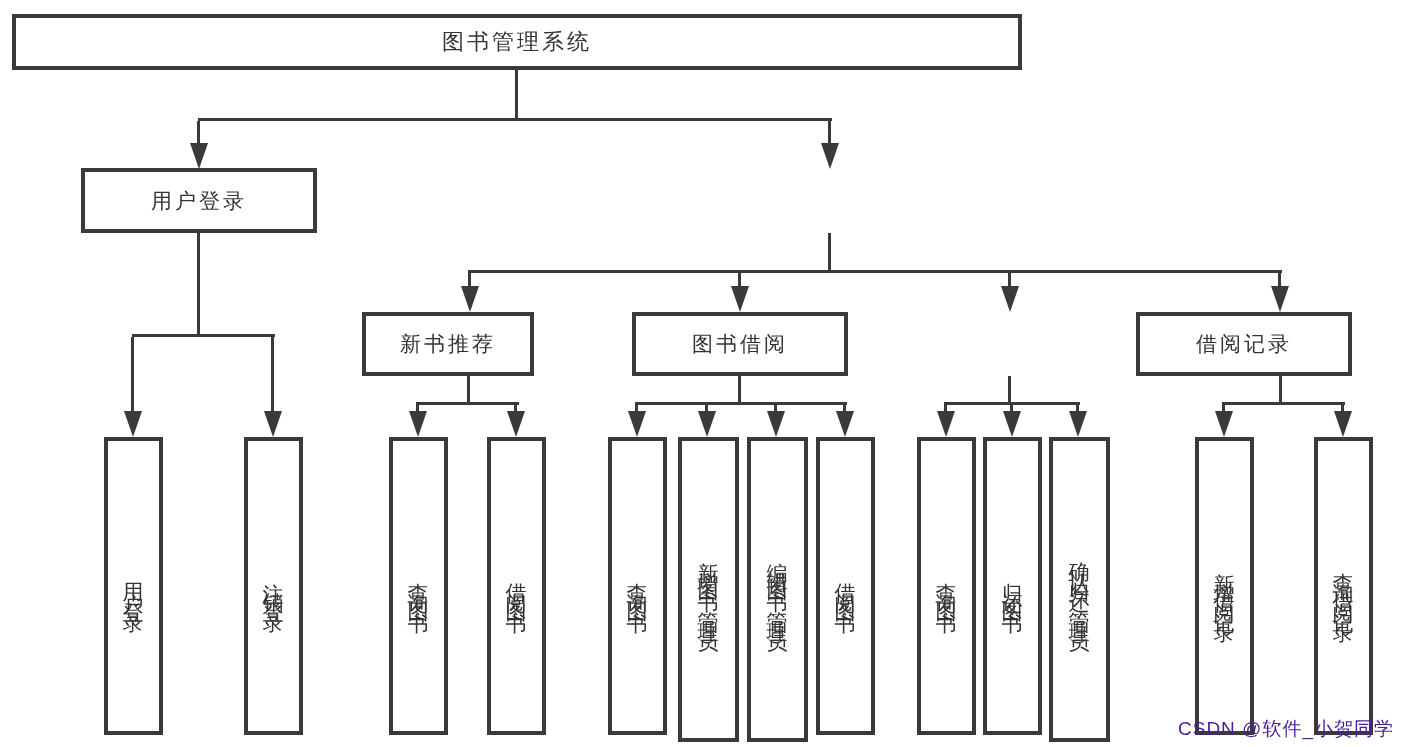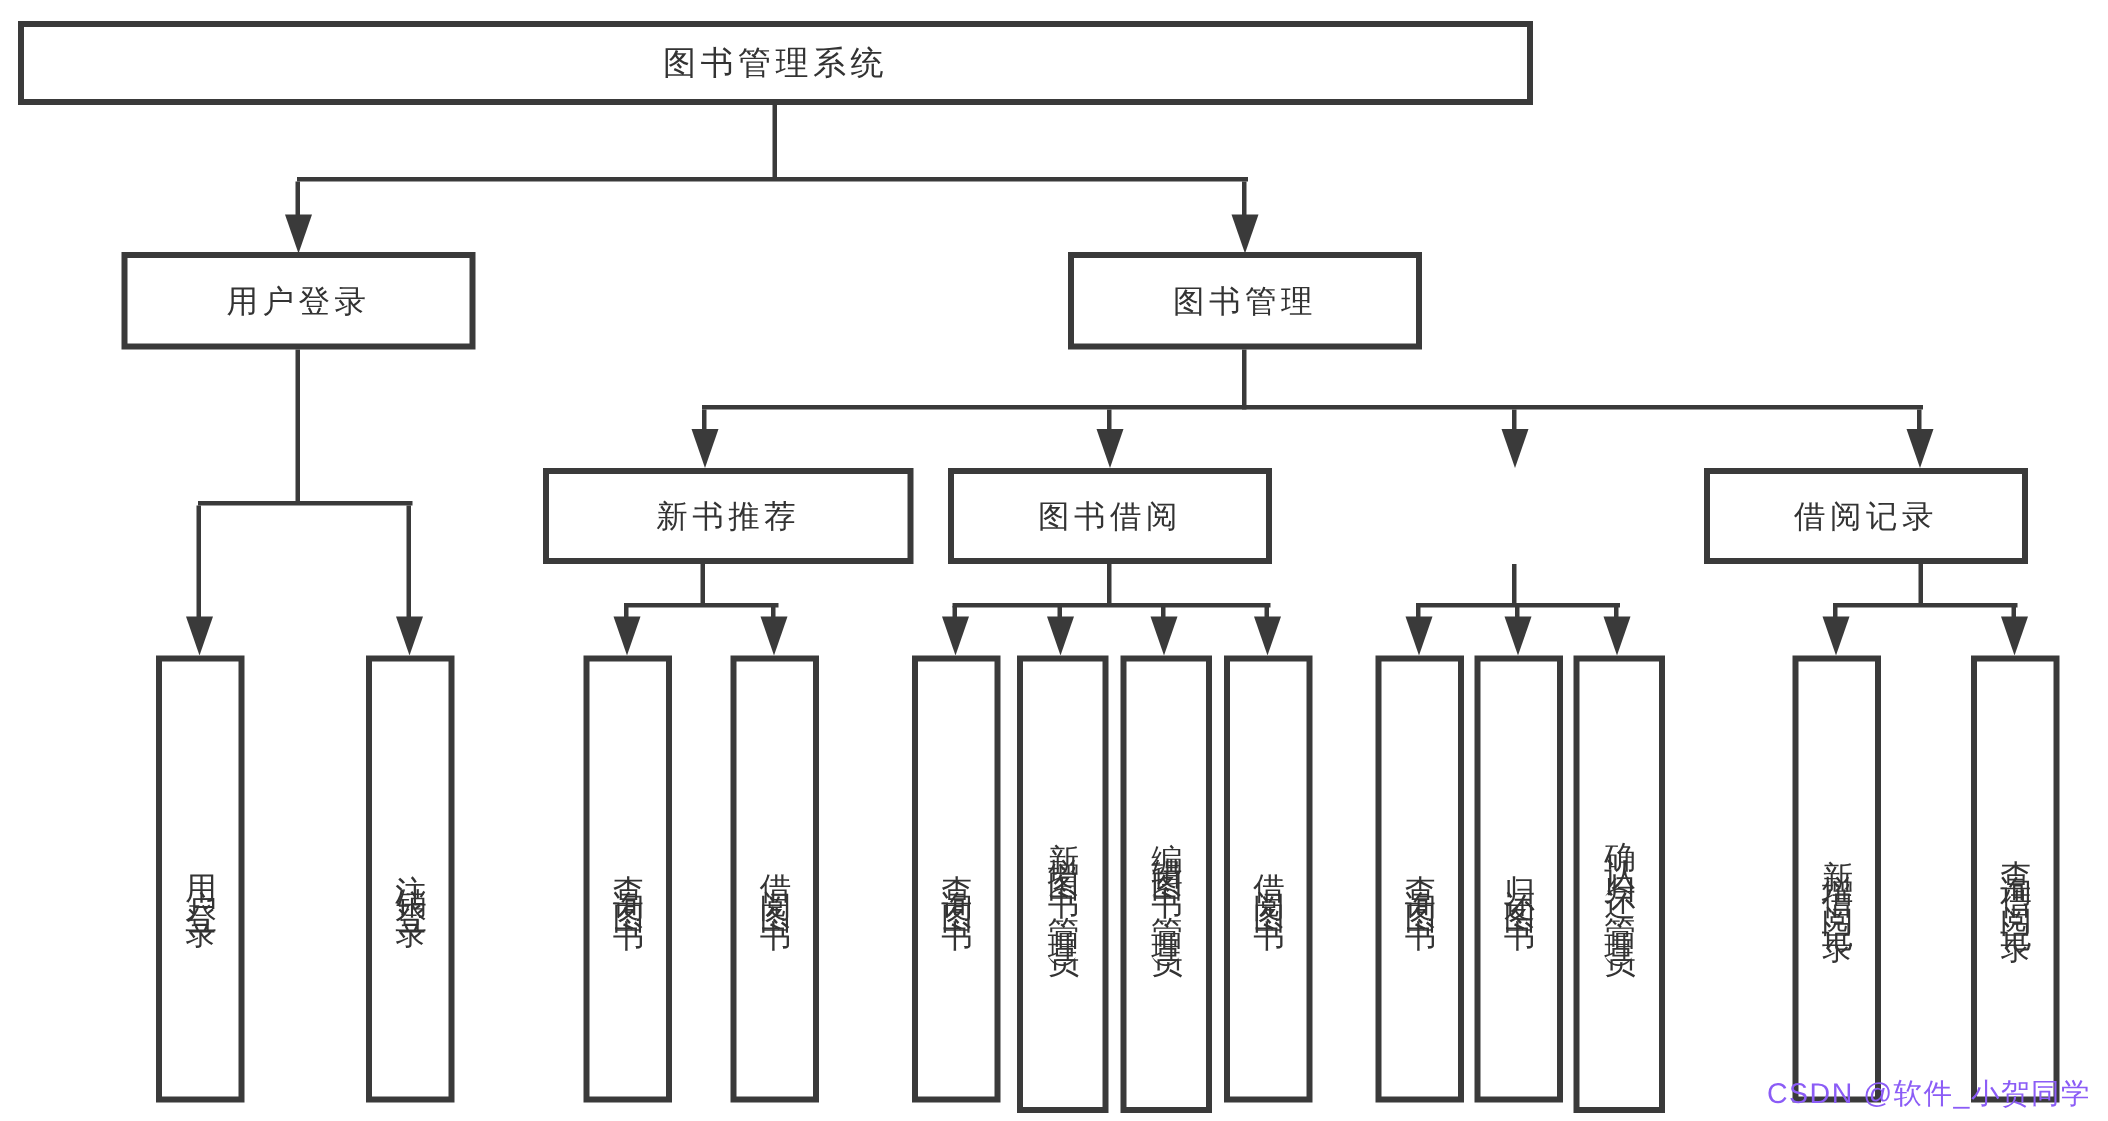--- a/index.html
+++ b/index.html
@@ -49,9 +49,6 @@
 
   <div class="node" style="left:81px;top:168px;width:236px;height:65px">
     <span>用户登录</span>
-  </div>
-  <div class="node" style="left:712px;top:168px;width:236px;height:65px">
-    <span>图书管理</span>
   </div>
 
   <div class="vline" style="left:197px;top:233px;height:102px"></div>

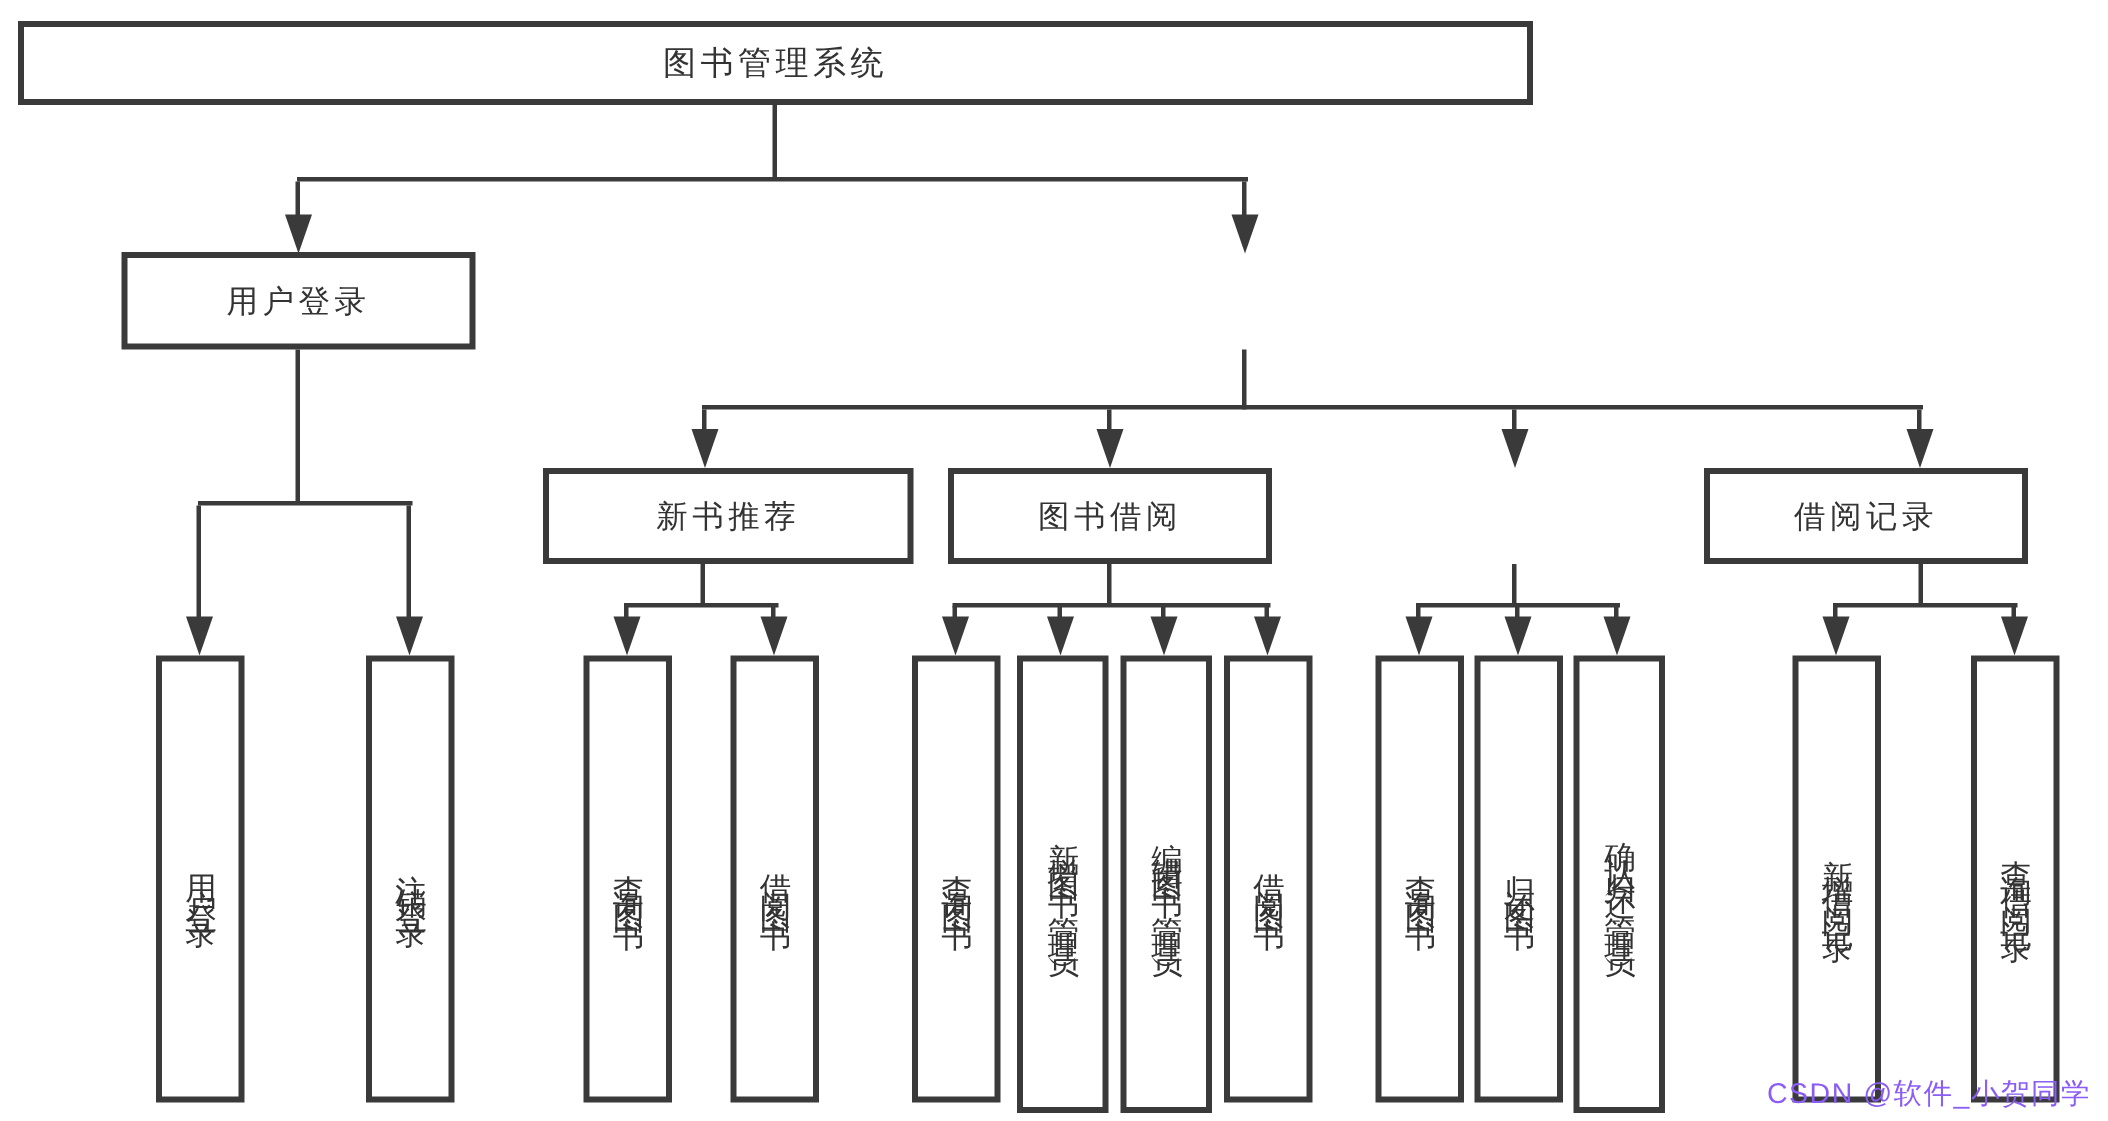--- a/index.html
+++ b/index.html
@@ -69,7 +69,7 @@
   <div class="vline" style="left:1278px;top:273px;height:15px"></div>
   <div class="arrow" style="left:1271px;top:286px"></div>
 
-  <div class="node" style="left:362px;top:312px;width:247px;height:64px">
+  <div class="node" style="left:362px;top:312px;width:172px;height:64px">
     <span>新书推荐</span>
   </div>
   <div class="node" style="left:632px;top:312px;width:216px;height:64px">

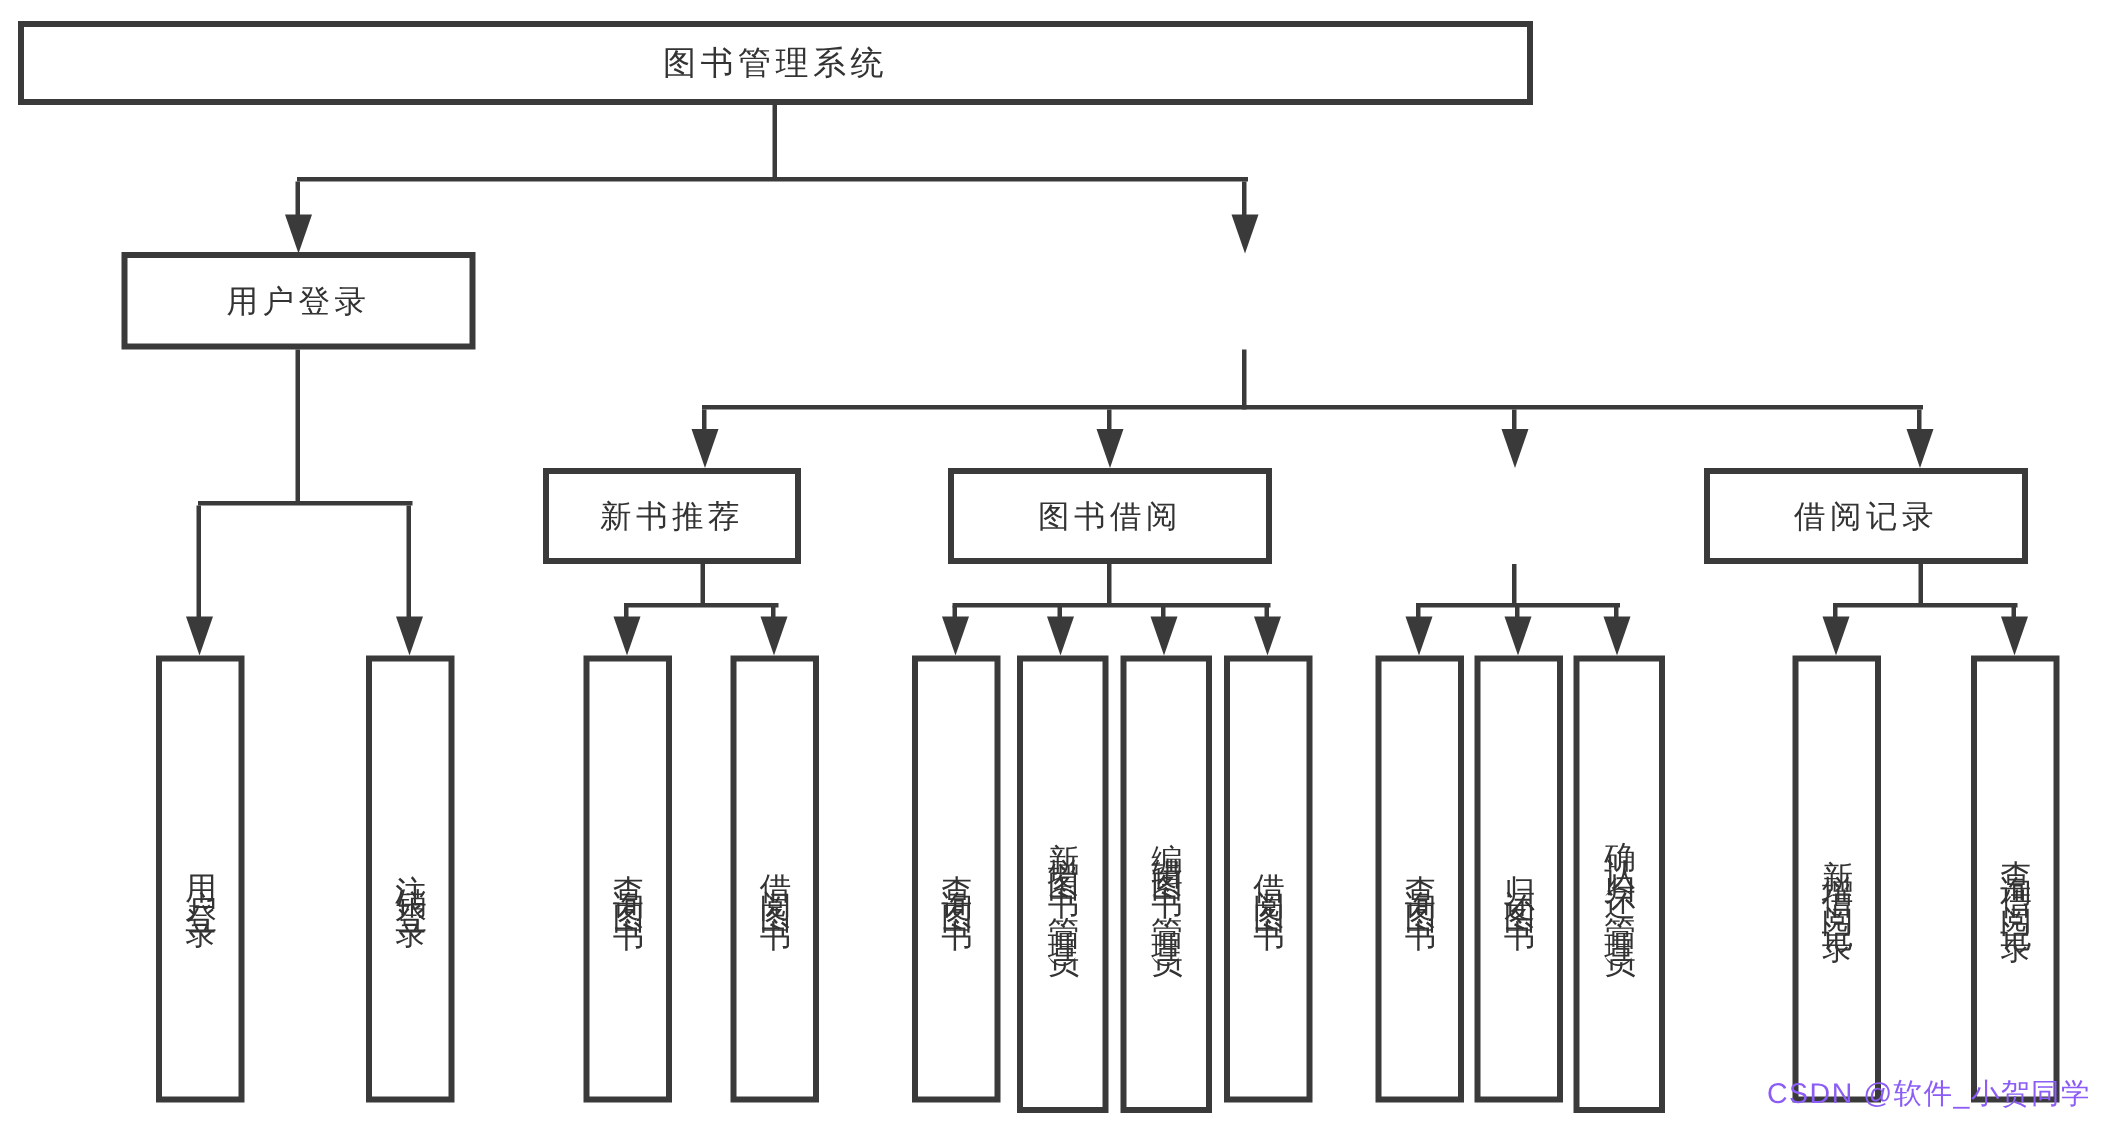--- a/index.html
+++ b/index.html
@@ -28,7 +28,7 @@
   }
   .watermark{
     position:absolute;left:1178px;top:716px;z-index:10;
-    color:#8b5cf6;font-size:19px;letter-spacing:1px;white-space:nowrap;
+    color:#4c1d95;font-size:19px;letter-spacing:1px;white-space:nowrap;
   }
 </style>
 </head>

